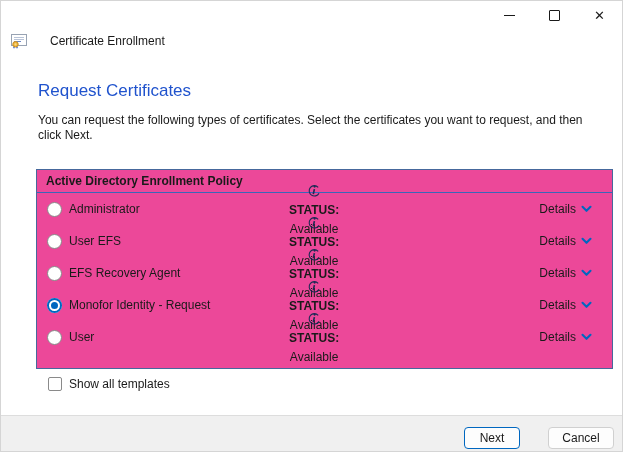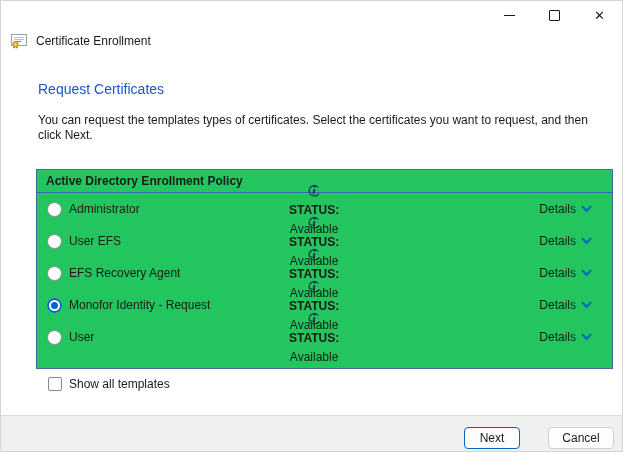--- a/index.html
+++ b/index.html
@@ -16,7 +16,7 @@
   .ico-max{display:block;width:9px;height:9px;border:1px solid #1a1a1a;border-radius:1px;}
   .ico-close{font-size:13px;line-height:1;color:#1a1a1a;}
   
-  .app-header{position:absolute;left:10px;top:32px;display:flex;align-items:center;gap:8px;}
+  .app-header{position:absolute;left:10px;top:32px;display:flex;align-items:center;gap:22px;}
   .app-title{font-size:12px;}
   
   .page-title{position:absolute;left:37px;top:80px;margin:0;font-size:14px;font-weight:400;color:#2053cd;text-align:center;}

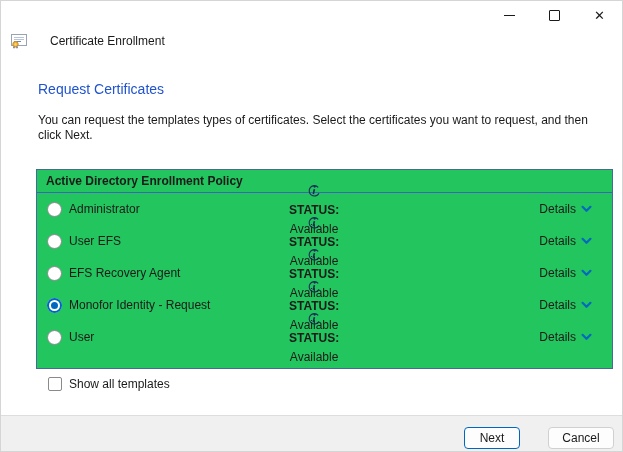--- a/index.html
+++ b/index.html
@@ -19,7 +19,7 @@
   .app-header{position:absolute;left:10px;top:32px;display:flex;align-items:center;gap:22px;}
   .app-title{font-size:12px;}
   
-  .page-title{position:absolute;left:37px;top:80px;margin:0;font-size:14px;font-weight:400;color:#2053cd;text-align:center;}
+  .page-title{position:absolute;left:37px;top:80px;margin:0;font-size:17px;font-weight:400;color:#2053cd;text-align:center;}
   .intro{position:absolute;left:37px;top:112px;width:556px;margin:0;line-height:15px;}
   
   .listbox{position:absolute;left:35px;top:168px;width:577px;height:200px;

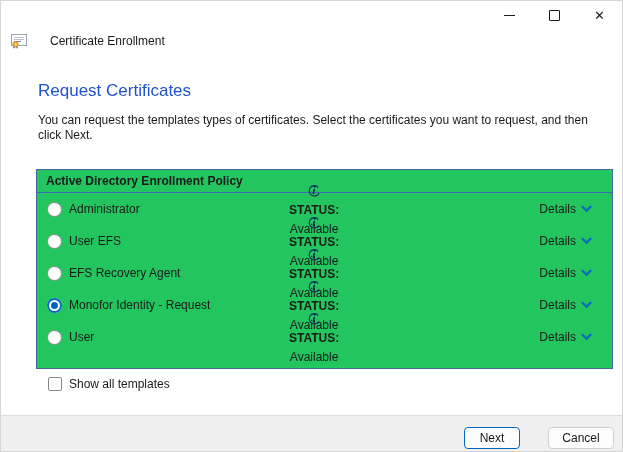--- a/index.html
+++ b/index.html
@@ -80,7 +80,7 @@
 
   <h1 class="page-title">Request Certificates</h1>
 
-  <p class="intro">You can request the templates types of certificates. Select the certificates you want to request, and then click Next.</p>
+  <p class="intro">You can request the following types of certificates. Select the certificates you want to request, and then click Next.</p>
 
   <div class="listbox">
     <div class="listbox-header">Active Directory Enrollment Policy</div>

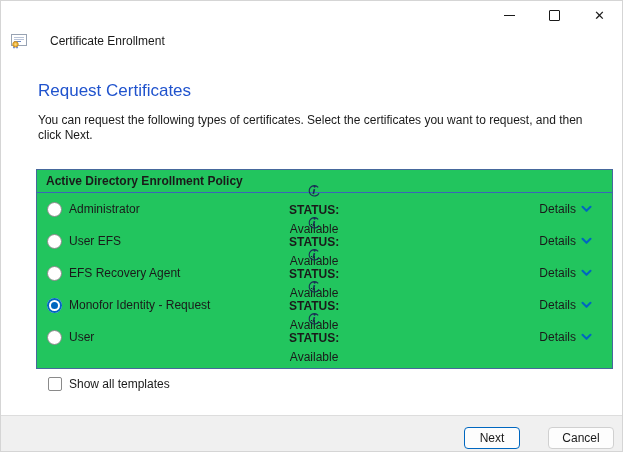--- a/index.html
+++ b/index.html
@@ -23,7 +23,7 @@
   .intro{position:absolute;left:37px;top:112px;width:556px;margin:0;line-height:15px;}
   
   .listbox{position:absolute;left:35px;top:168px;width:577px;height:200px;
-    box-sizing:border-box;border:1px solid #46689c;background:#22c55e;}
+    box-sizing:border-box;border:1px solid #46689c;background:#ec4899;}
   .listbox-header{height:22px;line-height:22px;padding-left:9px;font-weight:bold;
     border-bottom:1px solid #3a66b8;}
   .row{position:relative;height:32px;display:flex;align-items:center;padding-left:10px;cursor:default;}

